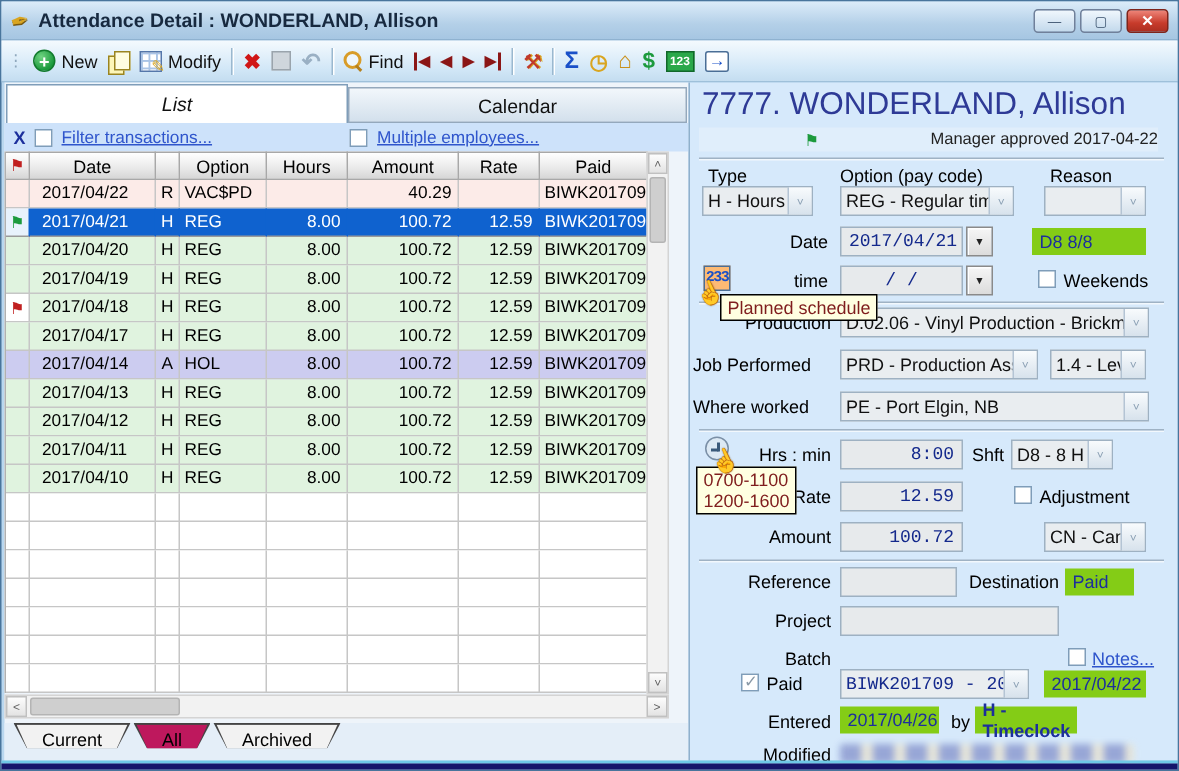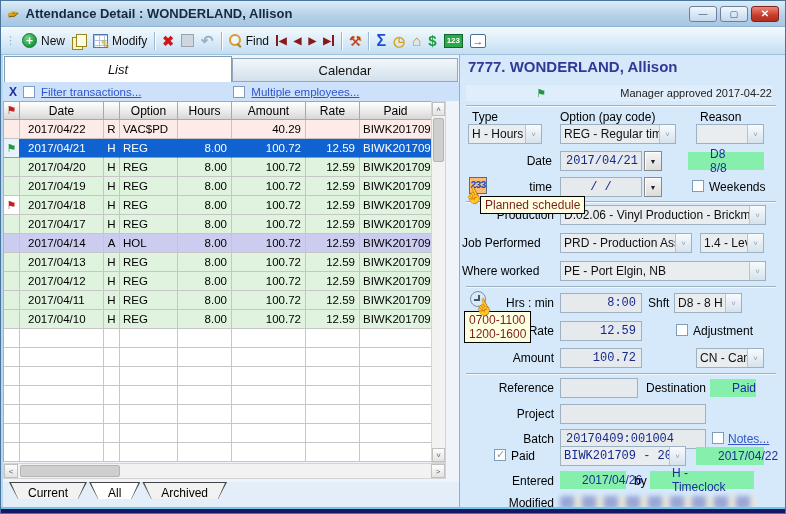--- a/index.html
+++ b/index.html
@@ -92,7 +92,7 @@
 
   
   #right { position:absolute; left:458px; top:54px; width:326px; height:452px; background:#d6e9fb; border-left:1px solid #8fb0cc; font-size:12px; }
-  #emp-title { position:absolute; left:8px; top:3px; font-size:15px; font-weight:bold; color:#2e3a96; }
+  #emp-title { position:absolute; left:8px; top:3px; font-size:21px; font-weight:normal; color:#2e3a96; }
   #approval { position:absolute; left:6px; top:30px; width:306px; height:16px; background:#e0eefb; display:flex; align-items:center; gap:6px; font-size:11px; color:#222; padding-left:2px; }
   .sep { position:absolute; left:6px; width:310px; height:1px; background:#9fb2c4; box-shadow:0 1px 0 #f2f8fd; }
   .plbl { position:absolute; font-size:12px; color:#000; }

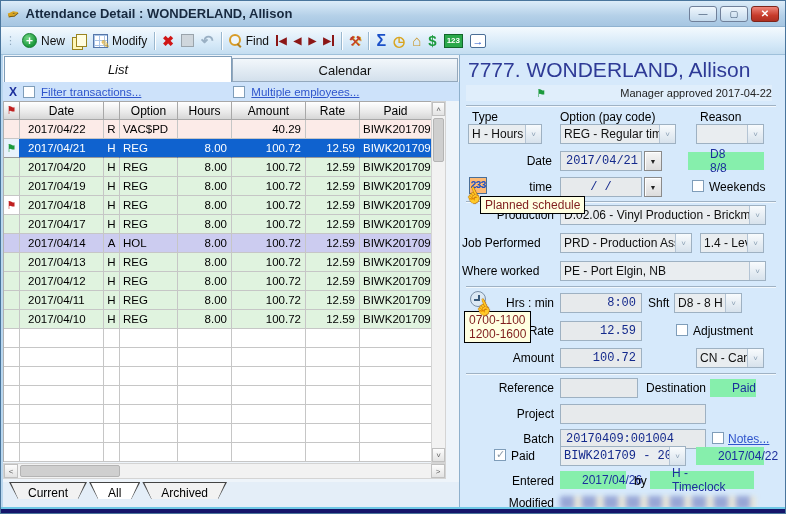--- a/index.html
+++ b/index.html
@@ -107,7 +107,7 @@
   .fld.right { justify-content:flex-end; } .fld.center { justify-content:center; }
   .ddbtn { position:absolute; width:18px; height:20px; background:linear-gradient(#f6f6f6,#dcdcdc); border:1px solid #8a8a8a;
     box-shadow:inset 1px 1px 0 #fff; display:flex; align-items:center; justify-content:center; font-size:7px; color:#222; }
-  .badge { position:absolute; height:18px; background:#86efac; color:#1c2f9c; display:flex; align-items:center; padding:0 22px; font-size:12px; }
+  .badge { position:absolute; height:18px; background:#84cc16; color:#1c2f9c; display:flex; align-items:center; padding:0 5px; font-size:12px; }
   .tip { position:absolute; background:#ffffe1; border:1px solid #000; font-size:12px; color:#7f1d1d; padding:1px 4px; z-index:30; white-space:nowrap; }
   .hand { position:absolute; color:#e8a33d; font-size:15px; text-shadow:0 0 1px #7a4a10; transform:rotate(-25deg); z-index:31; }
   .ic233 { position:absolute; width:18px; height:17px; background:#fdba74; border:1px solid #4a6e96; font-family:"Liberation Mono", monospace;

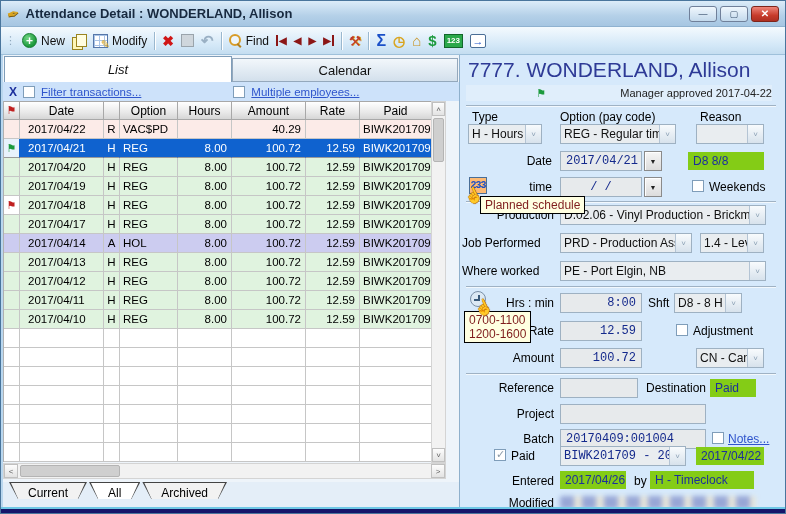--- a/index.html
+++ b/index.html
@@ -514,7 +514,6 @@
     <div class="fld" style="left:100px;top:349px;width:146px;"></div>
 
     <span class="plbl r" style="left:8px;top:377px;width:86px;">Batch</span>
-    <div class="fld" style="left:100px;top:374px;width:146px;">20170409:001004</div>
     <span class="chk" style="position:absolute;left:252px;top:377px;"></span>
     <span class="flink" style="position:absolute;left:268px;top:377px;font-size:12px;">Notes...</span>
 

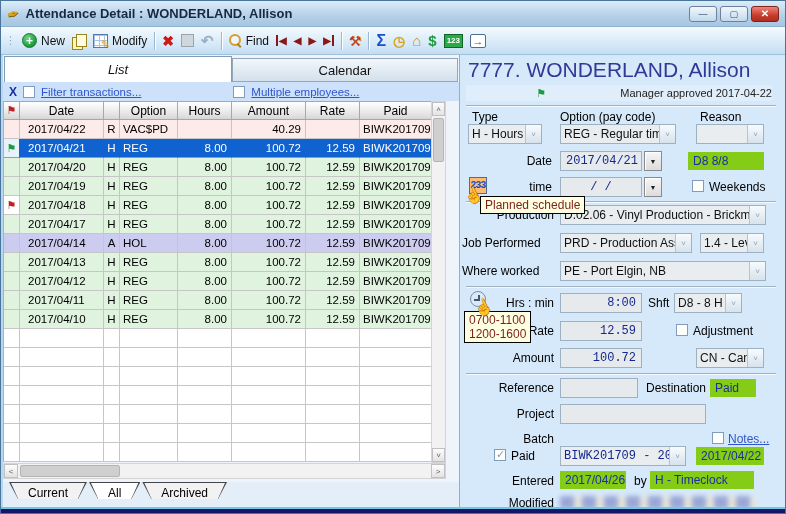--- a/index.html
+++ b/index.html
@@ -528,7 +528,7 @@
     <span class="plbl r" style="left:8px;top:419px;width:86px;">Entered</span>
     <div class="badge" style="left:100px;top:416px;width:66px;">2017/04/26</div>
     <span class="plbl" style="left:174px;top:419px;">by</span>
-    <div class="badge" style="left:190px;top:416px;width:104px;">H - Timeclock</div>
+    <div class="badge" style="left:190px;top:416px;width:68px;font-weight:bold;">H - Timeclock</div>
 
     <span class="plbl r" style="left:8px;top:441px;width:86px;">Modified</span>
     <div class="blur-blob" style="left:100px;top:441px;width:196px;"></div>

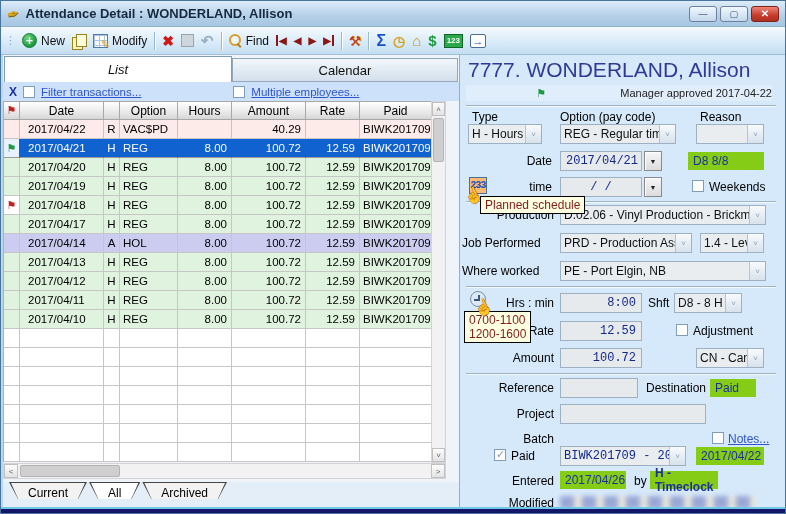--- a/index.html
+++ b/index.html
@@ -88,7 +88,7 @@
   .btab-o { height:17px; margin-right:2px; background:#444; clip-path:polygon(0 0,100% 0,calc(100% - 9px) 100%,9px 100%); padding:1px 1px 1px 1px; }
   .btab-i { height:20px; background:#f2f2f2; clip-path:polygon(1px 0,calc(100% - 1px) 0,calc(100% - 10px) 100%,10px 100%);
     display:flex; align-items:center; justify-content:center; font-size:12px; padding:0 18px; color:#000; }
-  .btab-o.active .btab-i { background:#ffffff; }
+  .btab-o.active .btab-i { background:#be185d; }
 
   
   #right { position:absolute; left:458px; top:54px; width:326px; height:452px; background:#d6e9fb; border-left:1px solid #8fb0cc; font-size:12px; }

